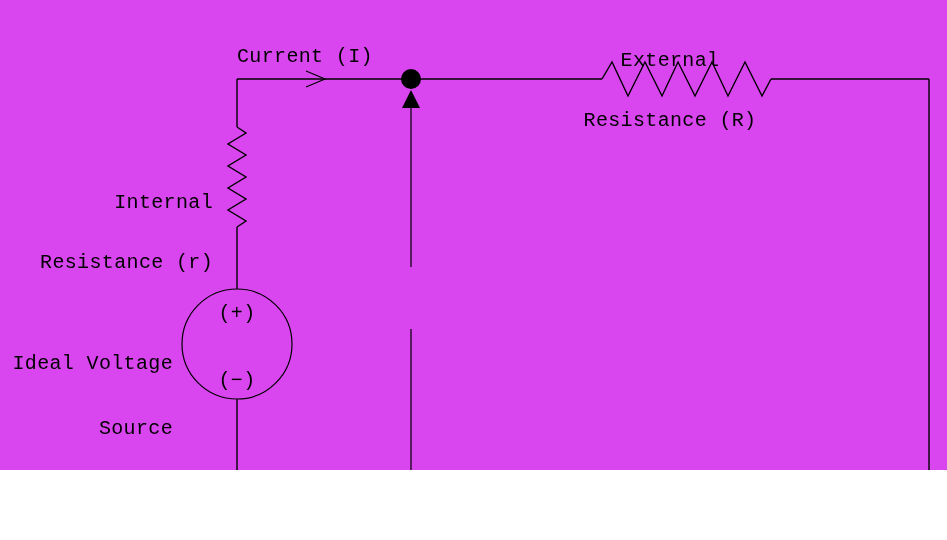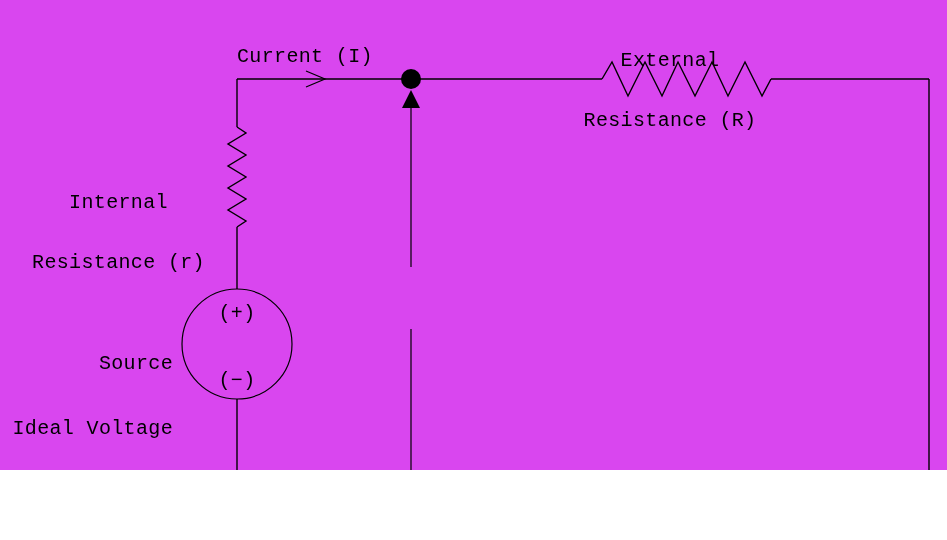--- a/index.html
+++ b/index.html
@@ -73,7 +73,7 @@
     <div class="line">Resistance (R)</div>
   </div>
 
-  <div class="lbl right" style="left:12px; top:153px; width:213px;text-align:center;">
+  <div class="lbl right" style="left:0px; top:153px; width:213px;">
     <div class="line">Internal</div>
     <div class="line">Resistance (r)</div>
   </div>

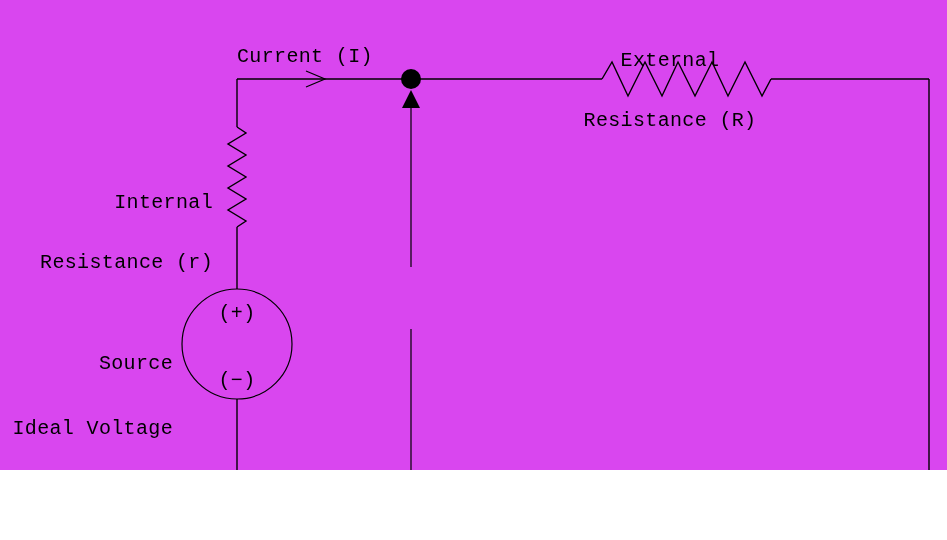--- a/index.html
+++ b/index.html
@@ -79,8 +79,8 @@
   </div>
 
   <div class="lbl right lh21" style="left:0px; top:310px; width:173px;">
+    <div class="line">Ideal Voltage</div>
     <div class="line">Source</div>
-    <div class="line">Ideal Voltage</div>
   </div>
 
 

